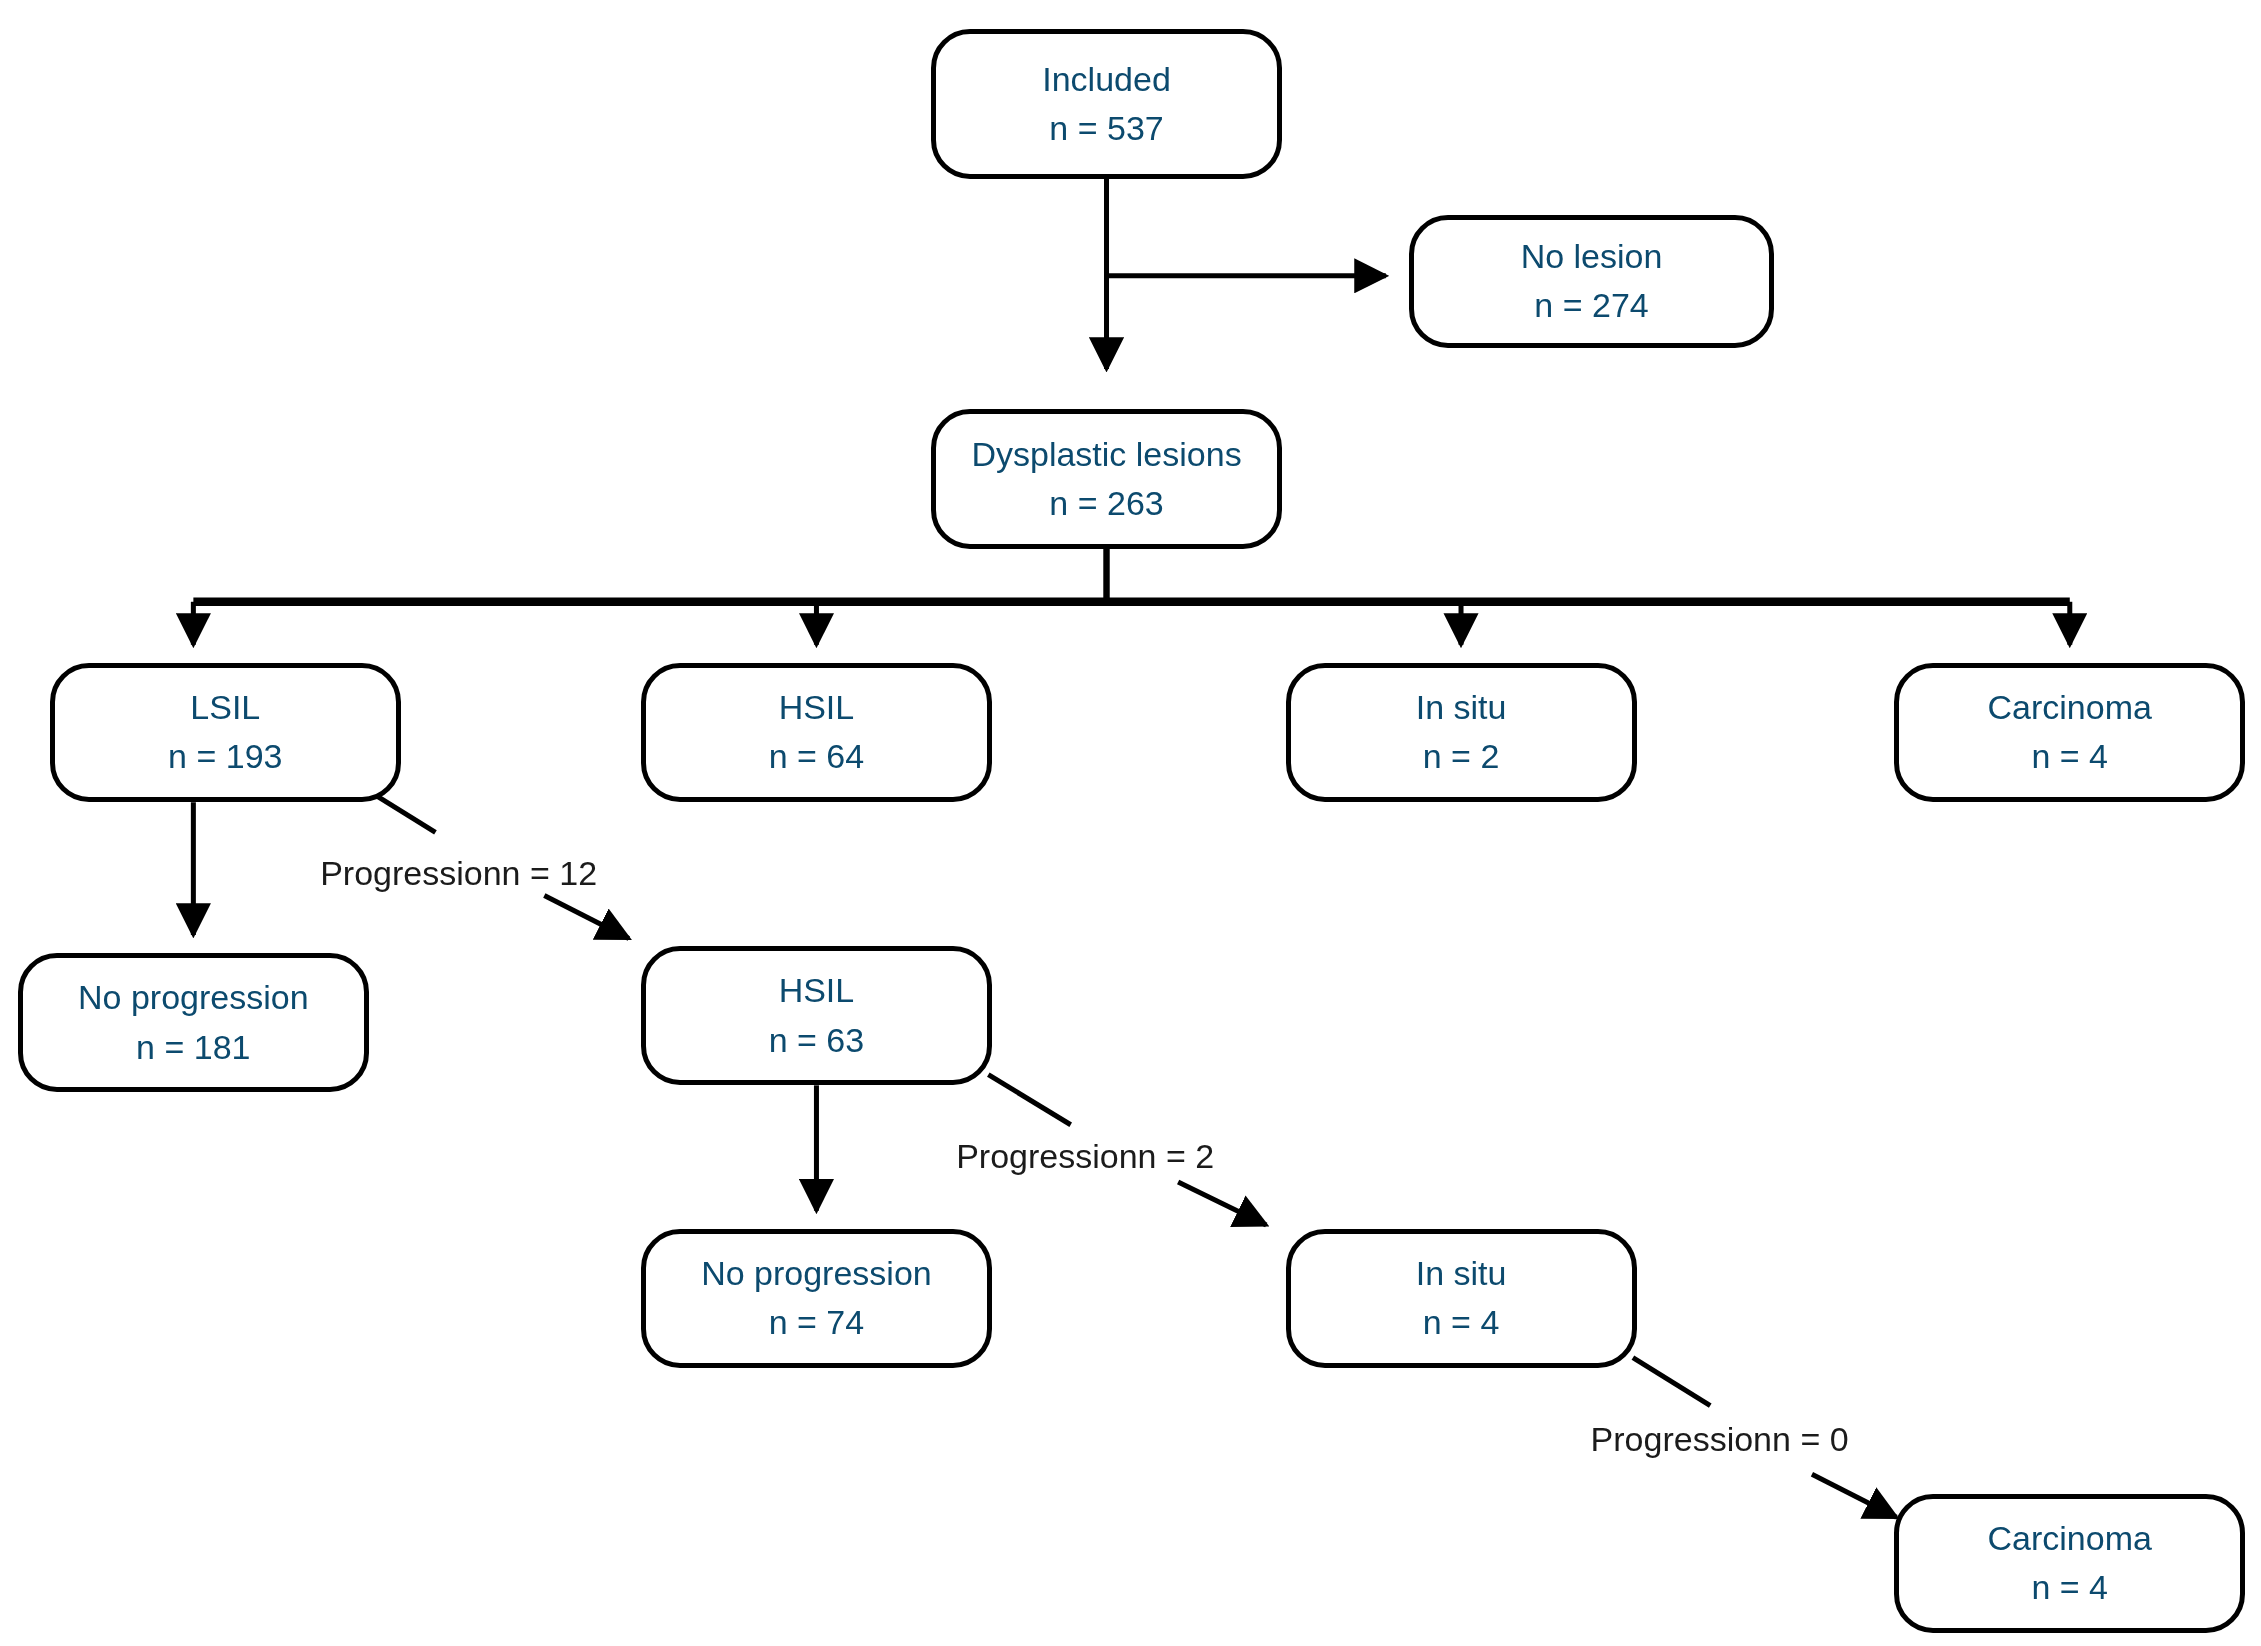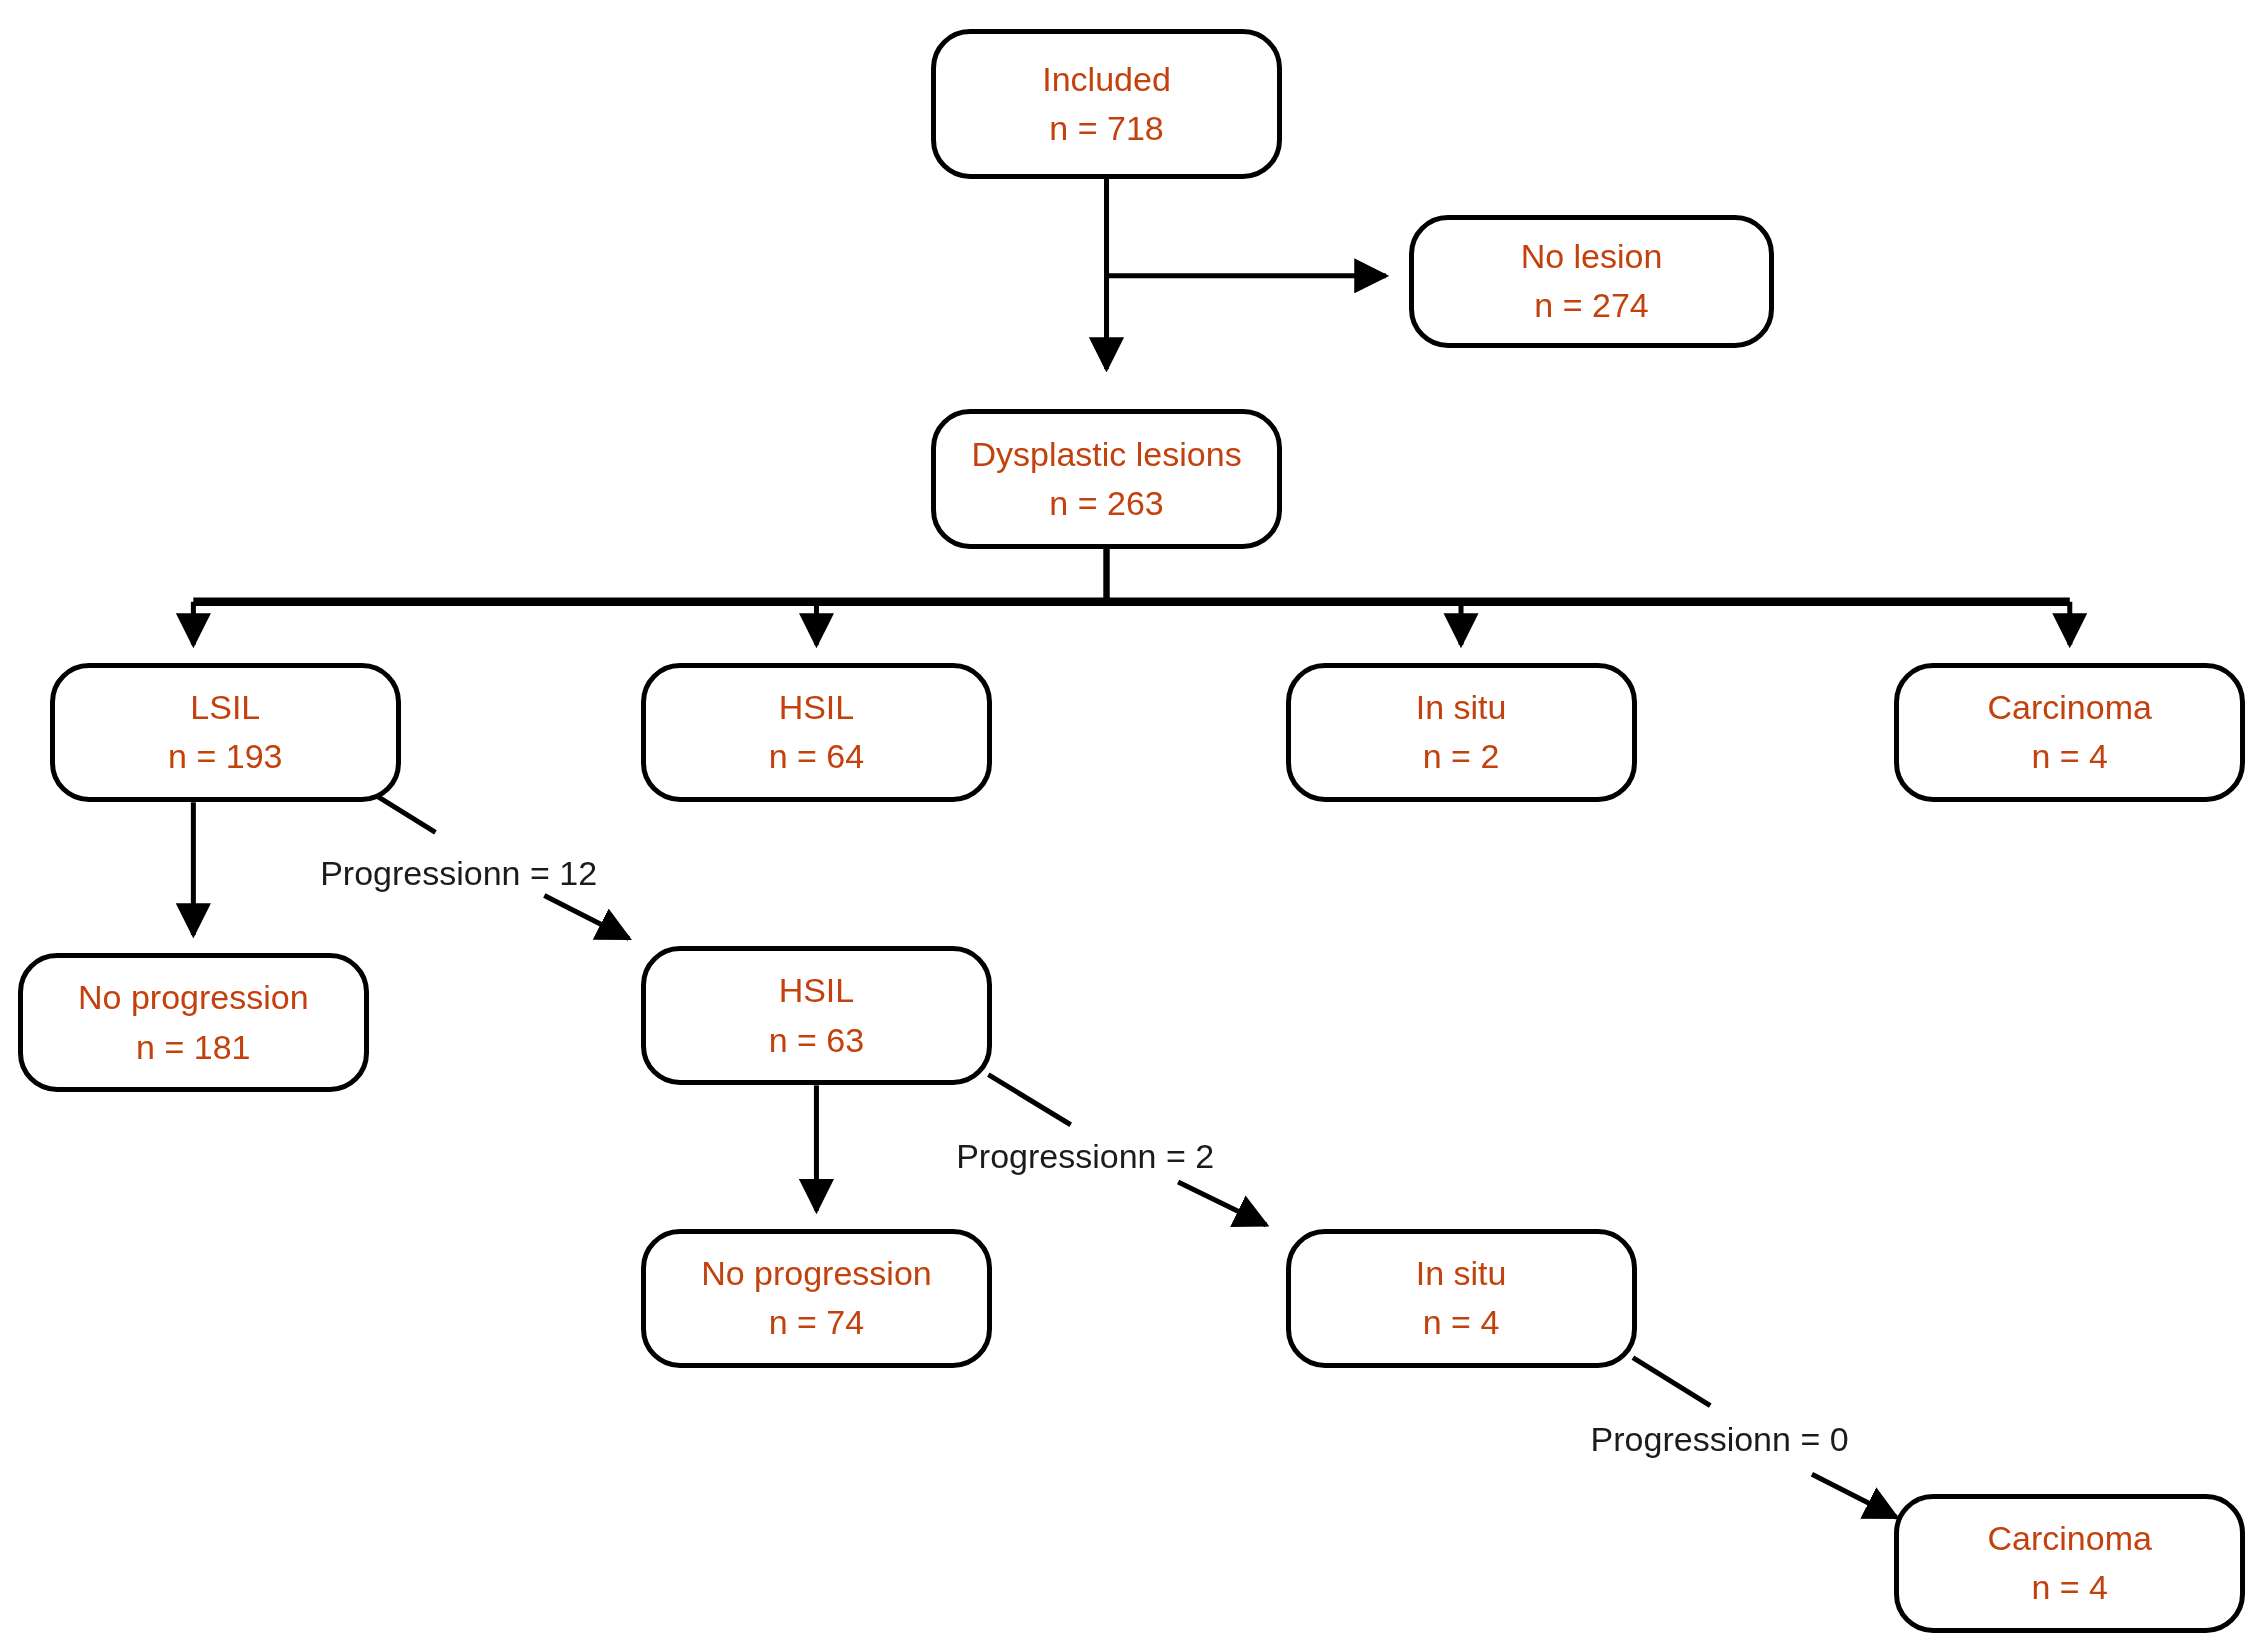--- a/index.html
+++ b/index.html
@@ -31,7 +31,7 @@
     border: 5.7px solid #000000;
     border-radius: 39px;
     background: #ffffff;
-    color: #c2410c;
+    color: #0c4a6e;
     font-size: 34px;
     line-height: 1.45;
     text-align: right;

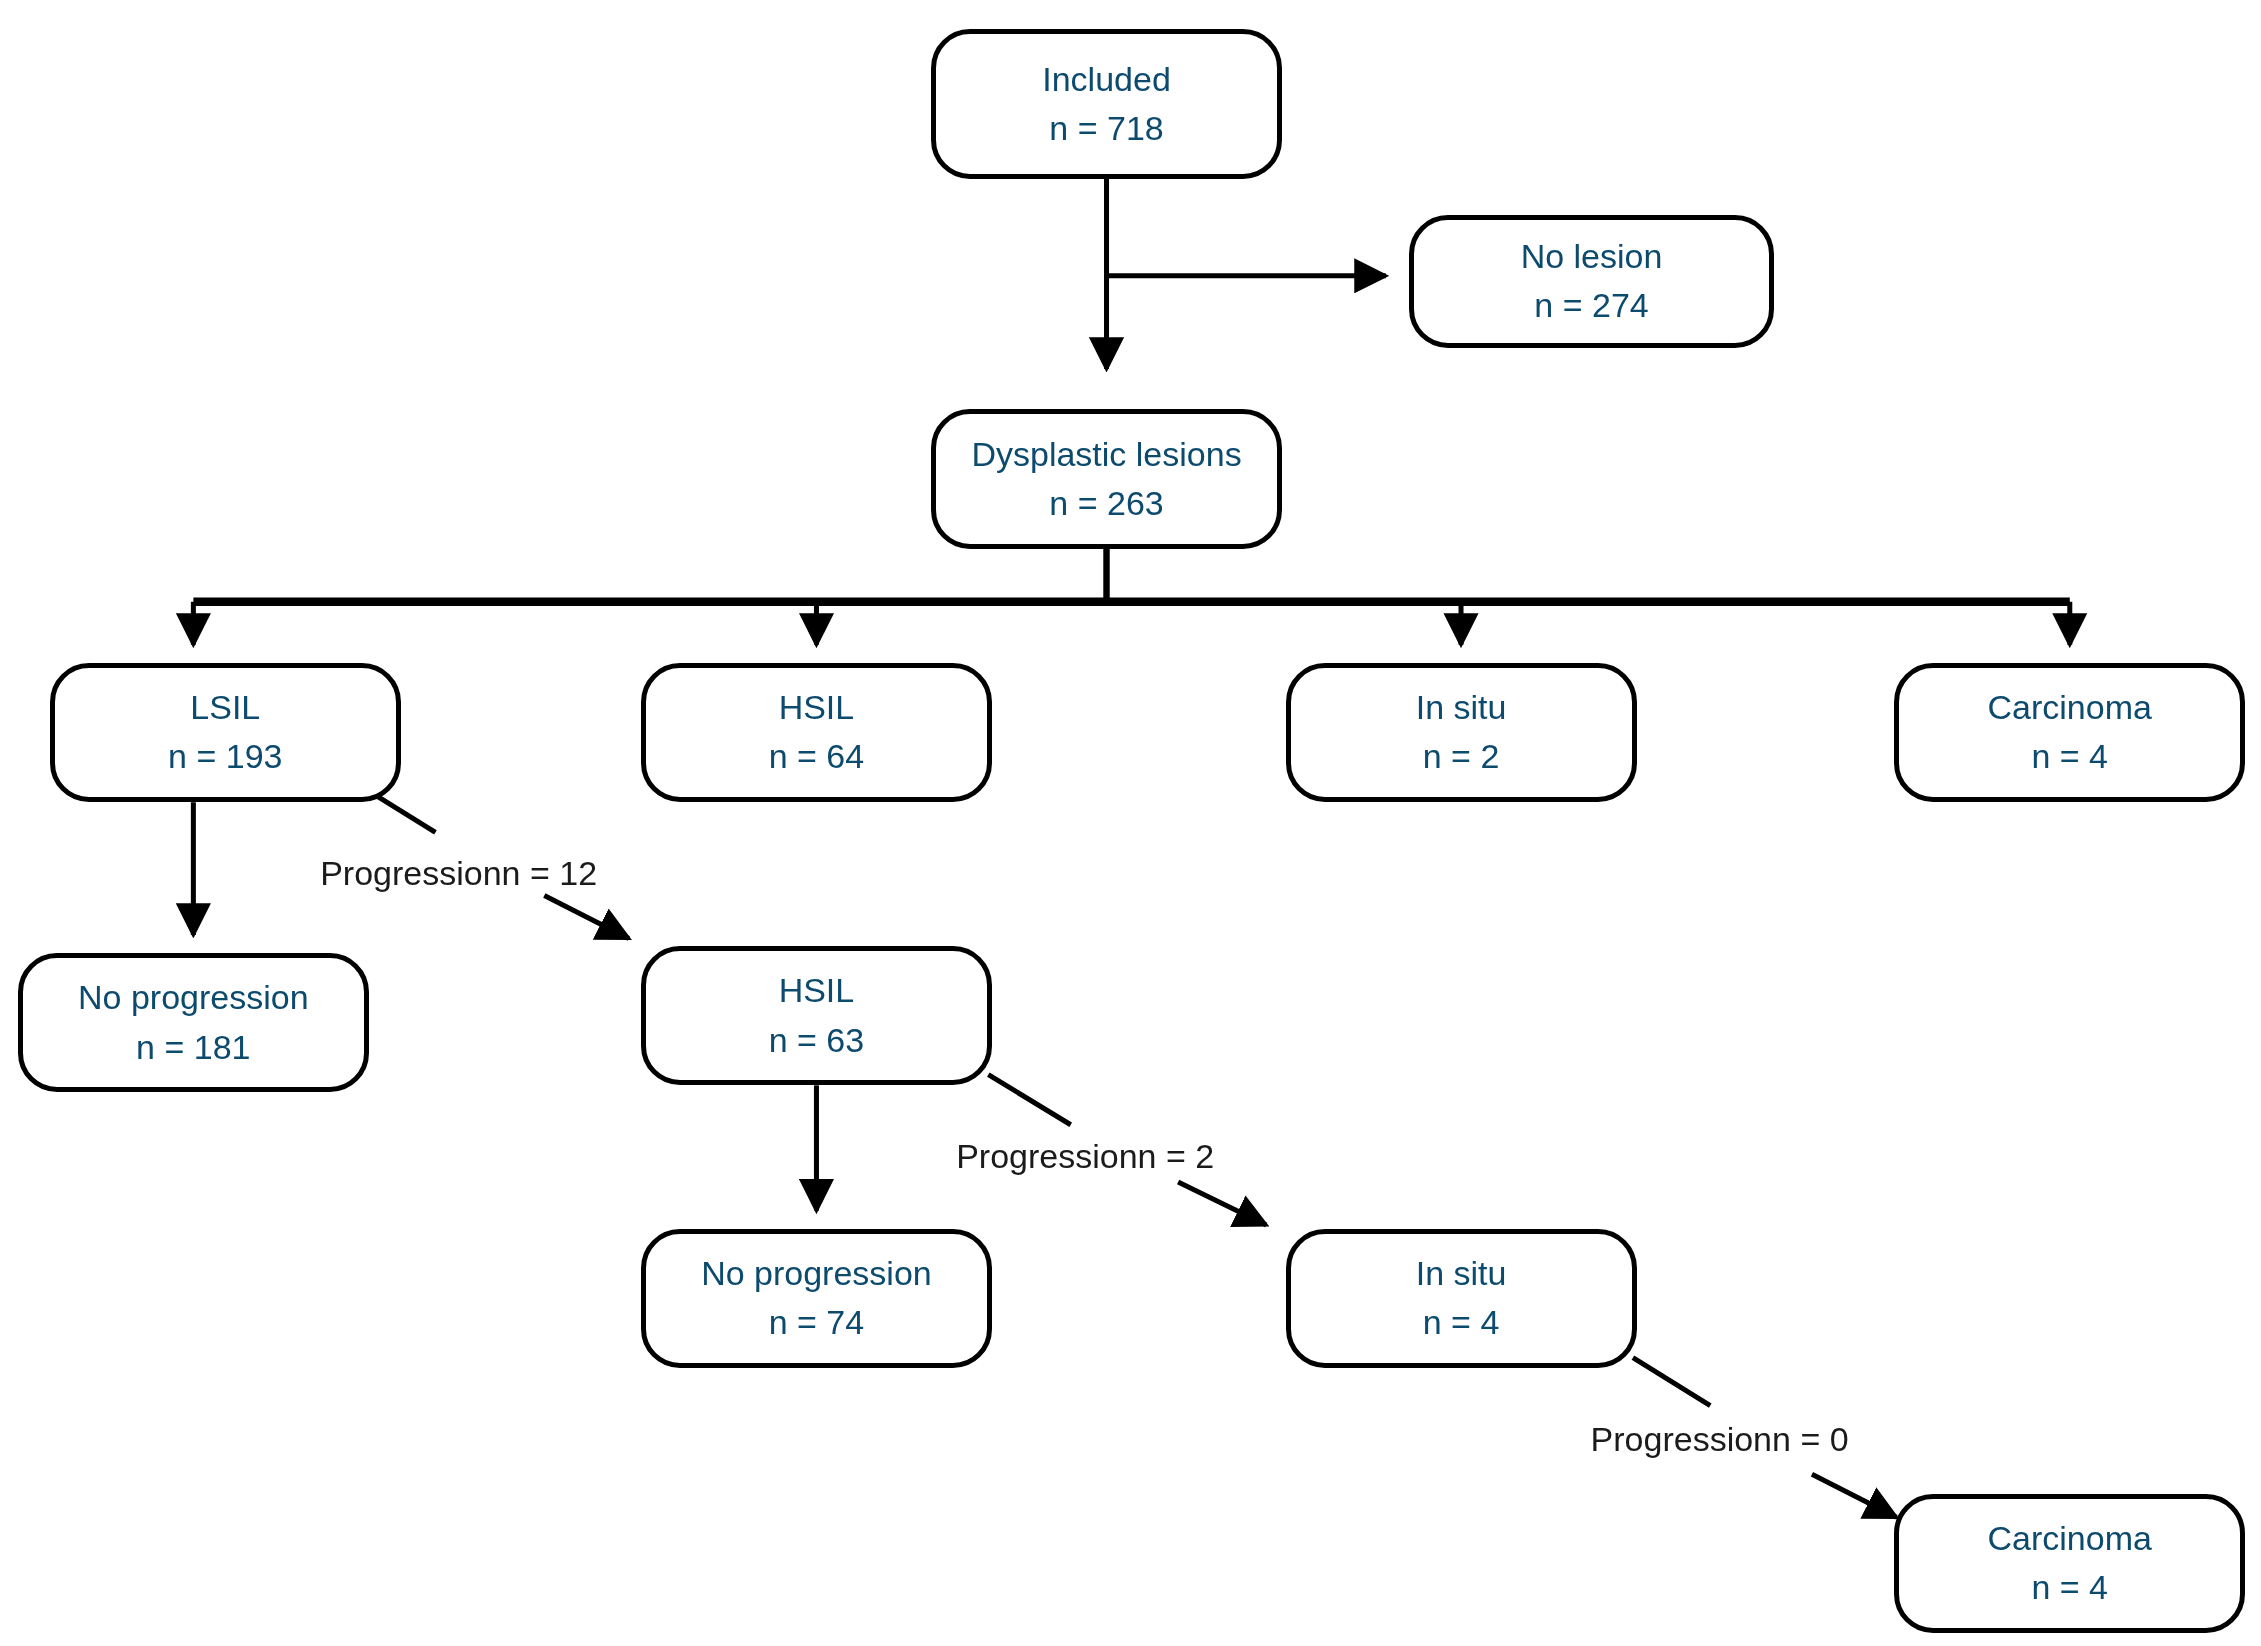--- a/index.html
+++ b/index.html
@@ -92,7 +92,7 @@
 
   <div class="node" style="left:41.18%; top:1.74%; width:15.52%; height:9.13%;">
     <div>Included</div>
-    <div>n = 718</div>
+    <div>n = 537</div>
   </div>
 
   <div class="node" style="left:62.31%; top:13.05%; width:16.16%; height:8.05%;">

